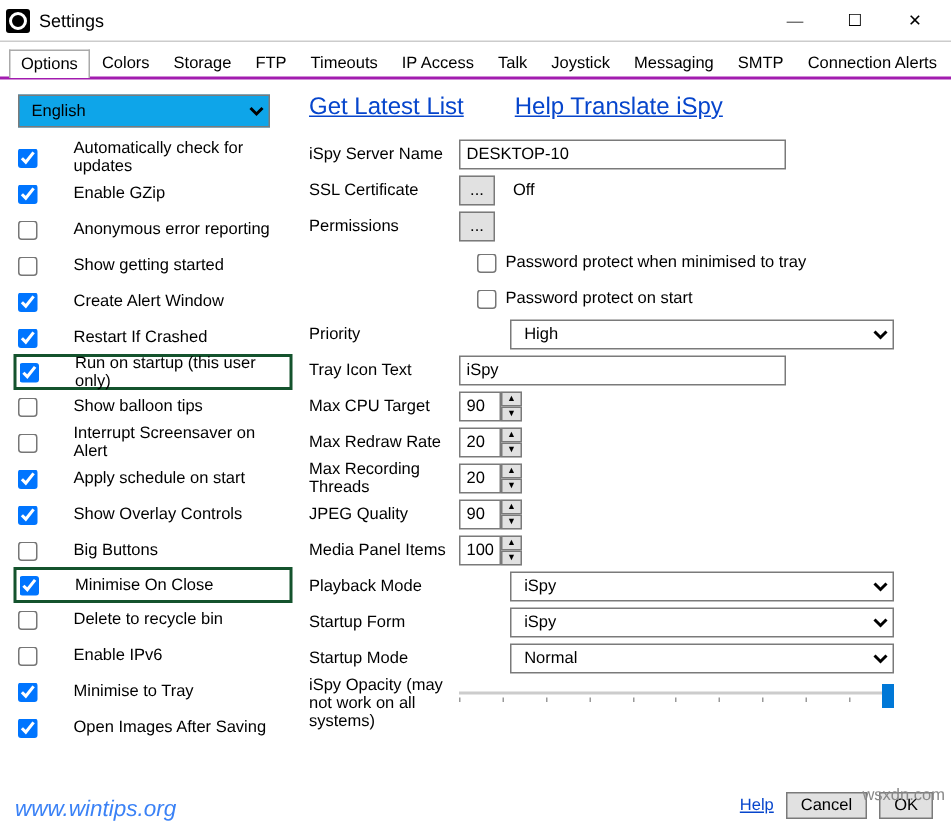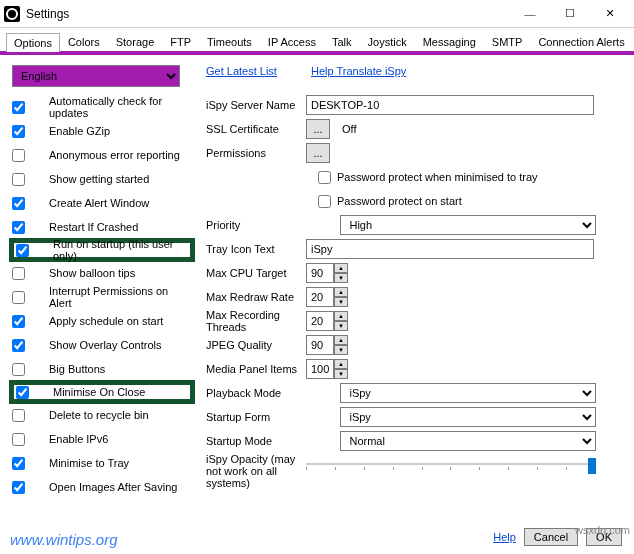--- a/index.html
+++ b/index.html
@@ -10,7 +10,7 @@
 .title-text { font-size: 12px; flex: 1; }
 .win-btns { display: flex; }
 .win-btn { width: 40px; height: 26px; display: flex; align-items: center; justify-content: center; font-size: 11px; font-family: "Segoe UI Symbol"; }
-.tabs { display: flex; border-bottom: 4px solid #a21caf; padding: 4px 6px 0; gap: 0; font-size: 11px; }
+.tabs { display: flex; border-bottom: 2px solid #a21caf; padding: 4px 6px 0; gap: 0; font-size: 11px; }
 .tab { padding: 3px 7px; border: 1px solid transparent; border-bottom: none; white-space: nowrap; }
 .tab.active { border-color: #aaa; background: #fff; position: relative; top: 1px; }
 .content { position: relative; padding: 8px 12px; height: 460px; }

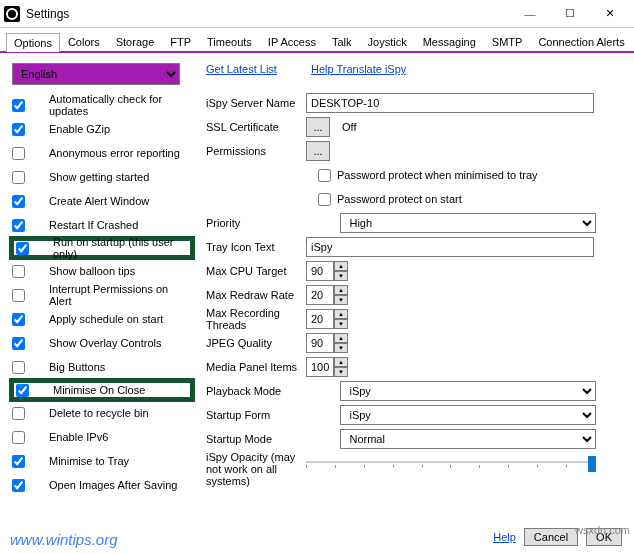--- a/index.html
+++ b/index.html
@@ -14,7 +14,7 @@
 .tab { padding: 3px 7px; border: 1px solid transparent; border-bottom: none; white-space: nowrap; }
 .tab.active { border-color: #aaa; background: #fff; position: relative; top: 1px; }
 .content { position: relative; padding: 8px 12px; height: 460px; }
-.lang-select { position: absolute; left: 12px; top: 10px; width: 168px; height: 22px; font-size: 11px; border: 1px solid #7a7a7a; background: #a21caf; padding: 0 4px; }
+.lang-select { position: absolute; left: 12px; top: 10px; width: 168px; height: 22px; font-size: 11px; border: 1px solid #7a7a7a; background: #0ea5e9; padding: 0 4px; }
 .left-col { position: absolute; left: 12px; top: 40px; width: 180px; }
 .chk-row { display: flex; align-items: center; height: 24px; font-size: 11px; gap: 24px; }
 .chk-row input[type=checkbox] { width: 13px; height: 13px; margin: 0; }

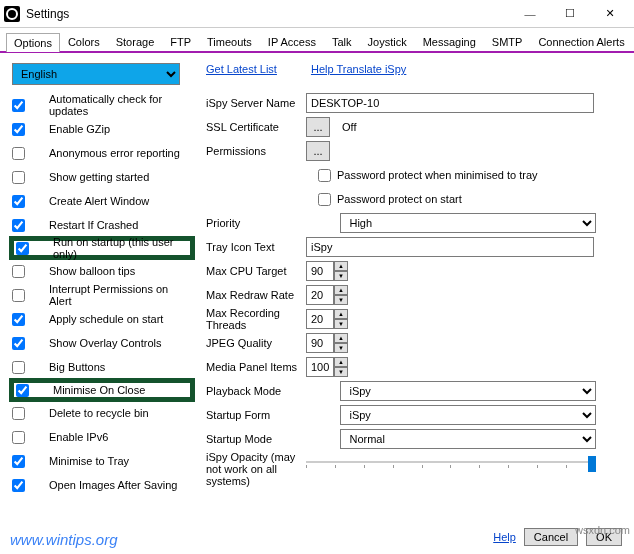--- a/index.html
+++ b/index.html
@@ -19,7 +19,7 @@
 .chk-row { display: flex; align-items: center; height: 24px; font-size: 11px; gap: 24px; }
 .chk-row input[type=checkbox] { width: 13px; height: 13px; margin: 0; }
 .highlight { border: 5px solid #14532d; padding: 0 2px; margin: -1px -3px; }
-.links { position: absolute; left: 206px; top: 10px; display: flex; gap: 34px; font-size: 11px; }
+.links { position: absolute; left: 206px; top: 10px; display: flex; gap: 34px; font-size: 16px; }
 .links a { color: #0645cc; text-decoration: underline; cursor: pointer; }
 .right-col { position: absolute; left: 206px; top: 38px; width: 390px; }
 .form-row { display: flex; align-items: center; height: 24px; font-size: 11px; }

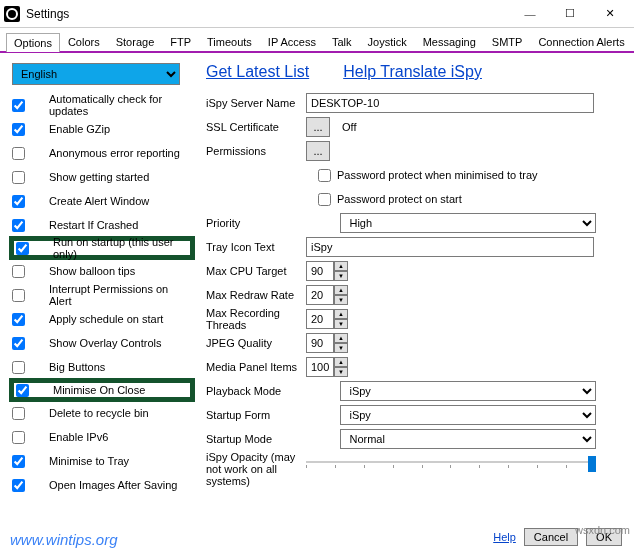--- a/index.html
+++ b/index.html
@@ -25,7 +25,7 @@
 .form-row { display: flex; align-items: center; height: 24px; font-size: 11px; }
 .form-label { width: 100px; }
 .form-row input[type=text], .form-row select { height: 20px; font-size: 11px; border: 1px solid #7a7a7a; padding: 0 4px; background: #fff; }
-.wide-input { width: 288px; }
+.wide-input { width: 218px; }
 .ellipsis-btn { width: 24px; height: 20px; font-size: 11px; border: 1px solid #7a7a7a; background: #e1e1e1; padding: 0; }
 .off-text { margin-left: 12px; }
 .pw-chk { display: flex; align-items: center; gap: 6px; margin-left: 12px; }

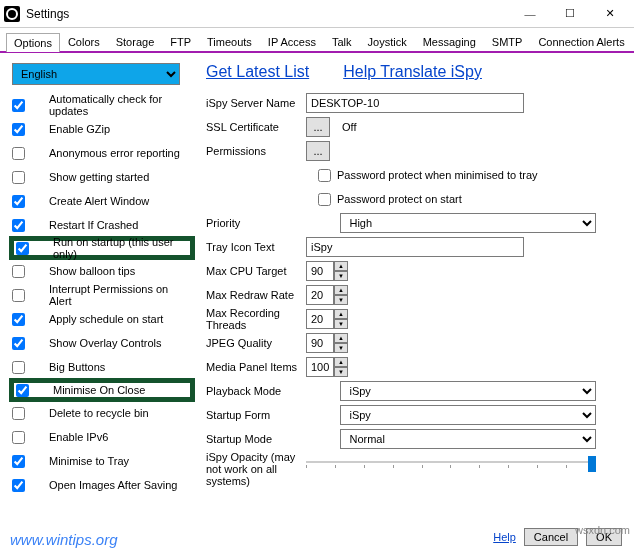--- a/index.html
+++ b/index.html
@@ -18,7 +18,7 @@
 .left-col { position: absolute; left: 12px; top: 40px; width: 180px; }
 .chk-row { display: flex; align-items: center; height: 24px; font-size: 11px; gap: 24px; }
 .chk-row input[type=checkbox] { width: 13px; height: 13px; margin: 0; }
-.highlight { border: 5px solid #14532d; padding: 0 2px; margin: -1px -3px; }
+.highlight { border: 2px solid #14532d; padding: 0 2px; margin: -1px -3px; }
 .links { position: absolute; left: 206px; top: 10px; display: flex; gap: 34px; font-size: 16px; }
 .links a { color: #0645cc; text-decoration: underline; cursor: pointer; }
 .right-col { position: absolute; left: 206px; top: 38px; width: 390px; }

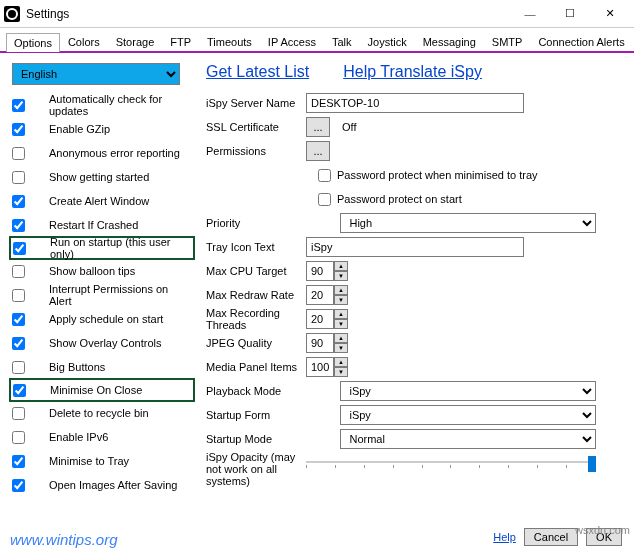--- a/index.html
+++ b/index.html
@@ -120,7 +120,7 @@
       </div>
     <div class="chk-row">
         <input type="checkbox" style="">
-        <span>Interrupt Permissions on Alert</span>
+        <span>Interrupt Screensaver on Alert</span>
       </div>
     <div class="chk-row">
         <input type="checkbox" checked="" style="">

